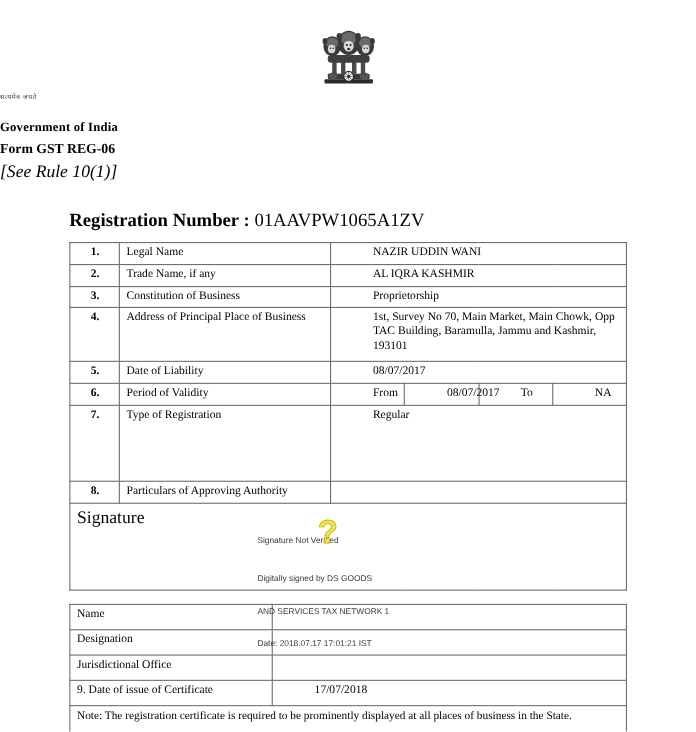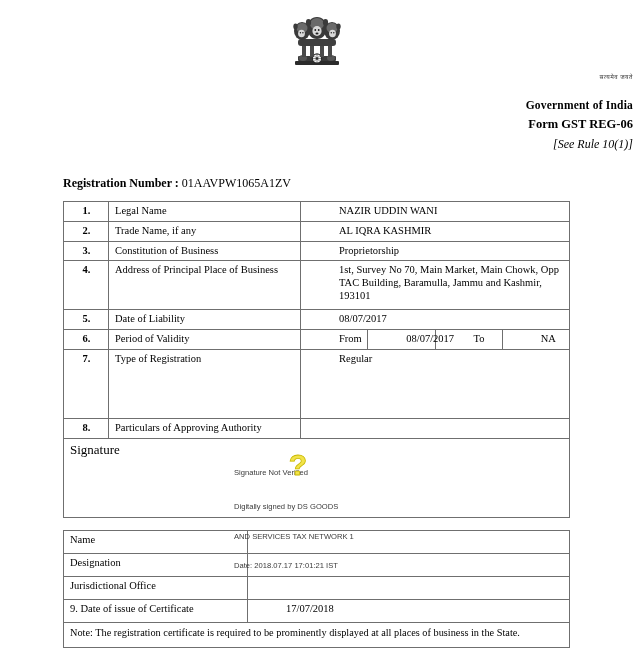--- a/index.html
+++ b/index.html
@@ -18,8 +18,8 @@
 
   
   .header {
-    text-align: right;
-    padding-top: 9px;
+    text-align: left;
+    padding-top: 20px;
   }
   .emblem {
     width: 56px;

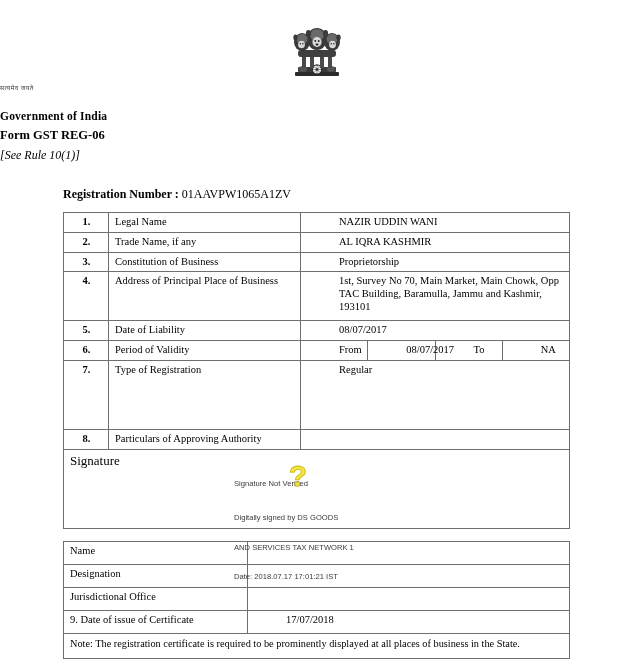--- a/index.html
+++ b/index.html
@@ -46,7 +46,7 @@
   }
   .rule-line {
     font-style: italic;
-    font-size: 12px;
+    font-size: 16px;
     margin-top: 5px;
   }
   .cert-title {

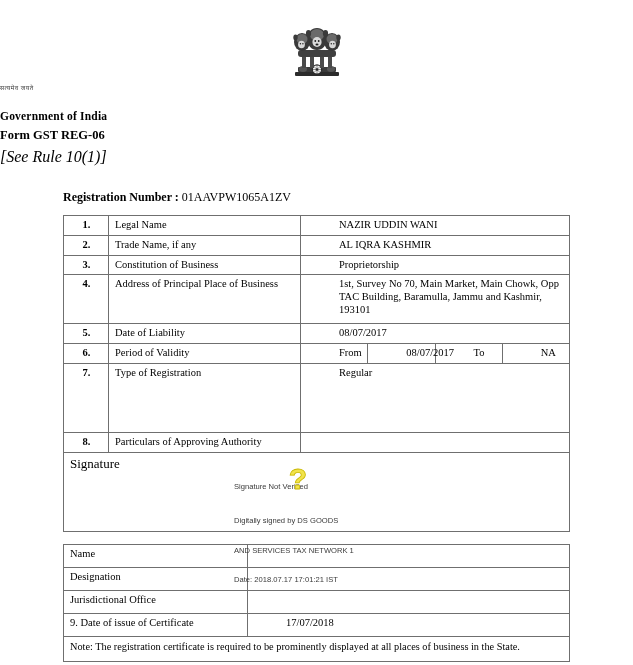--- a/index.html
+++ b/index.html
@@ -58,7 +58,7 @@
   
   .reg-number {
     margin: 24px 0 0 63px;
-    font-size: 12px;
+    font-size: 17px;
   }
   .reg-number .lbl {
     font-weight: bold;

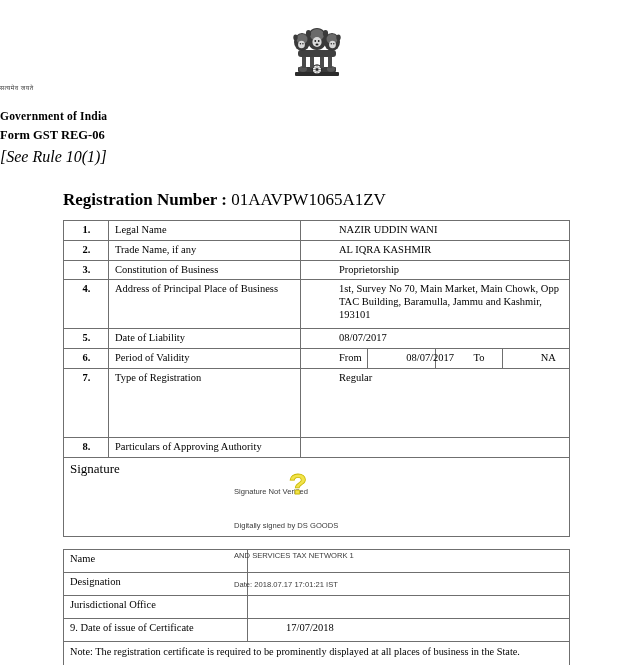--- a/index.html
+++ b/index.html
@@ -99,7 +99,7 @@
     position: relative;
     font-weight: normal;
   }
-  .sig-word { font-size: 13px; }
+  .sig-word { font-size: 16px; }
   .sig-block {
     position: absolute;
     left: 170px;

